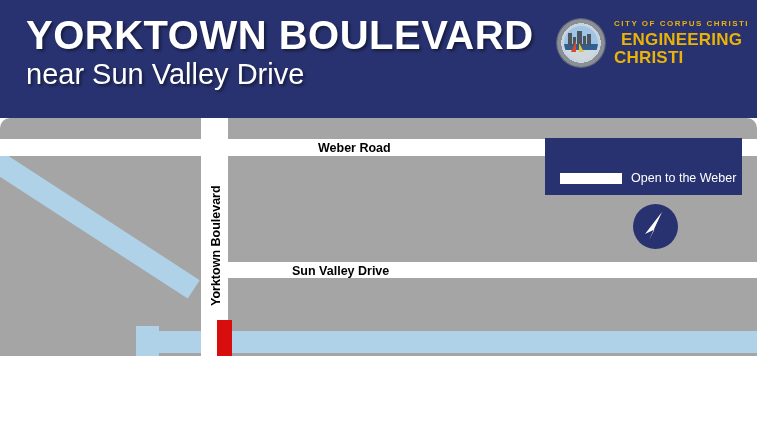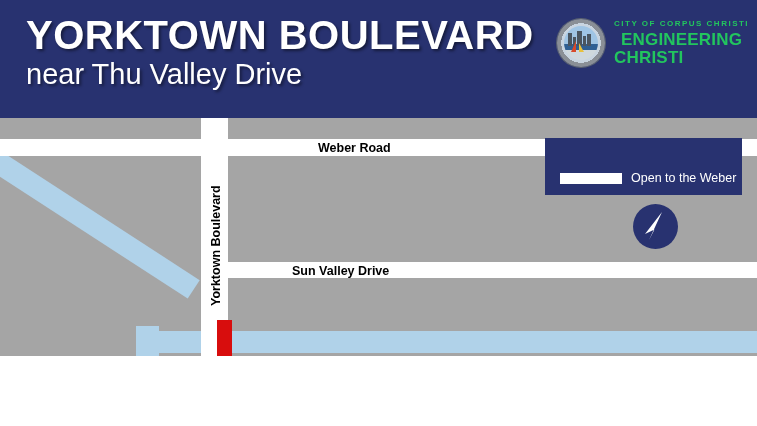--- a/index.html
+++ b/index.html
@@ -22,7 +22,7 @@
      background:linear-gradient(#9fc4e4 0 52%, #2f5f93 52% 70%, #cfd8dd 70% 100%);overflow:hidden;}
   .seal-bld{position:absolute;background:#4a5560;bottom:42%;}
   .seal-sail{position:absolute;bottom:24%;width:0;height:0;}
-  #logo-text{color:#22c55e;line-height:1;}
+  #logo-text{color:#eab308;line-height:1;}
   #logo-line1{font-size:8px;font-weight:bold;letter-spacing:1.5px;margin-bottom:3px;}
   #logo-line2{font-size:17px;font-weight:bold;letter-spacing:.2px;line-height:1.05;text-align:center;}
   #logo-line3{font-size:17px;font-weight:bold;letter-spacing:.2px;line-height:1.05;}

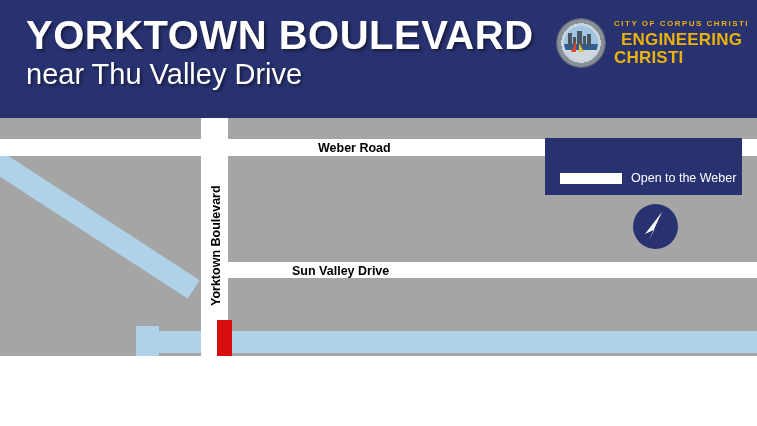--- a/index.html
+++ b/index.html
@@ -57,7 +57,7 @@
 
     <div id="title-block">
       <div id="main-title">YORKTOWN BOULEVARD</div>
-      <div id="sub-title">near Thu Valley Drive</div>
+      <div id="sub-title">near Sun Valley Drive</div>
     </div>
 
     <div id="logo-block">

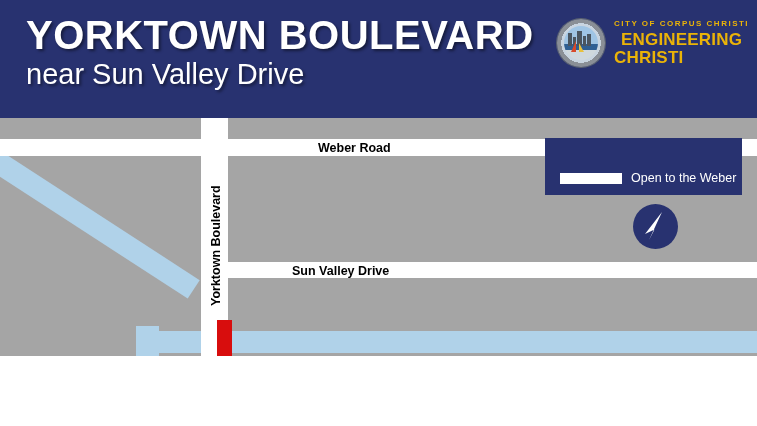--- a/index.html
+++ b/index.html
@@ -28,7 +28,7 @@
   #logo-line3{font-size:17px;font-weight:bold;letter-spacing:.2px;line-height:1.05;}
 
   
-  #map{position:absolute;left:0;top:118px;width:757px;height:308px;background:#a5a5a5;overflow:hidden;}
+  #map{position:absolute;left:0;top:118px;width:757px;height:308px;background:#a5a5a5;overflow:hidden;border-radius:10px;}
   .water{position:absolute;background:#b0d2e9;}
   .street{position:absolute;background:#ffffff;}
   .constr{position:absolute;background:#d80d0d;}

